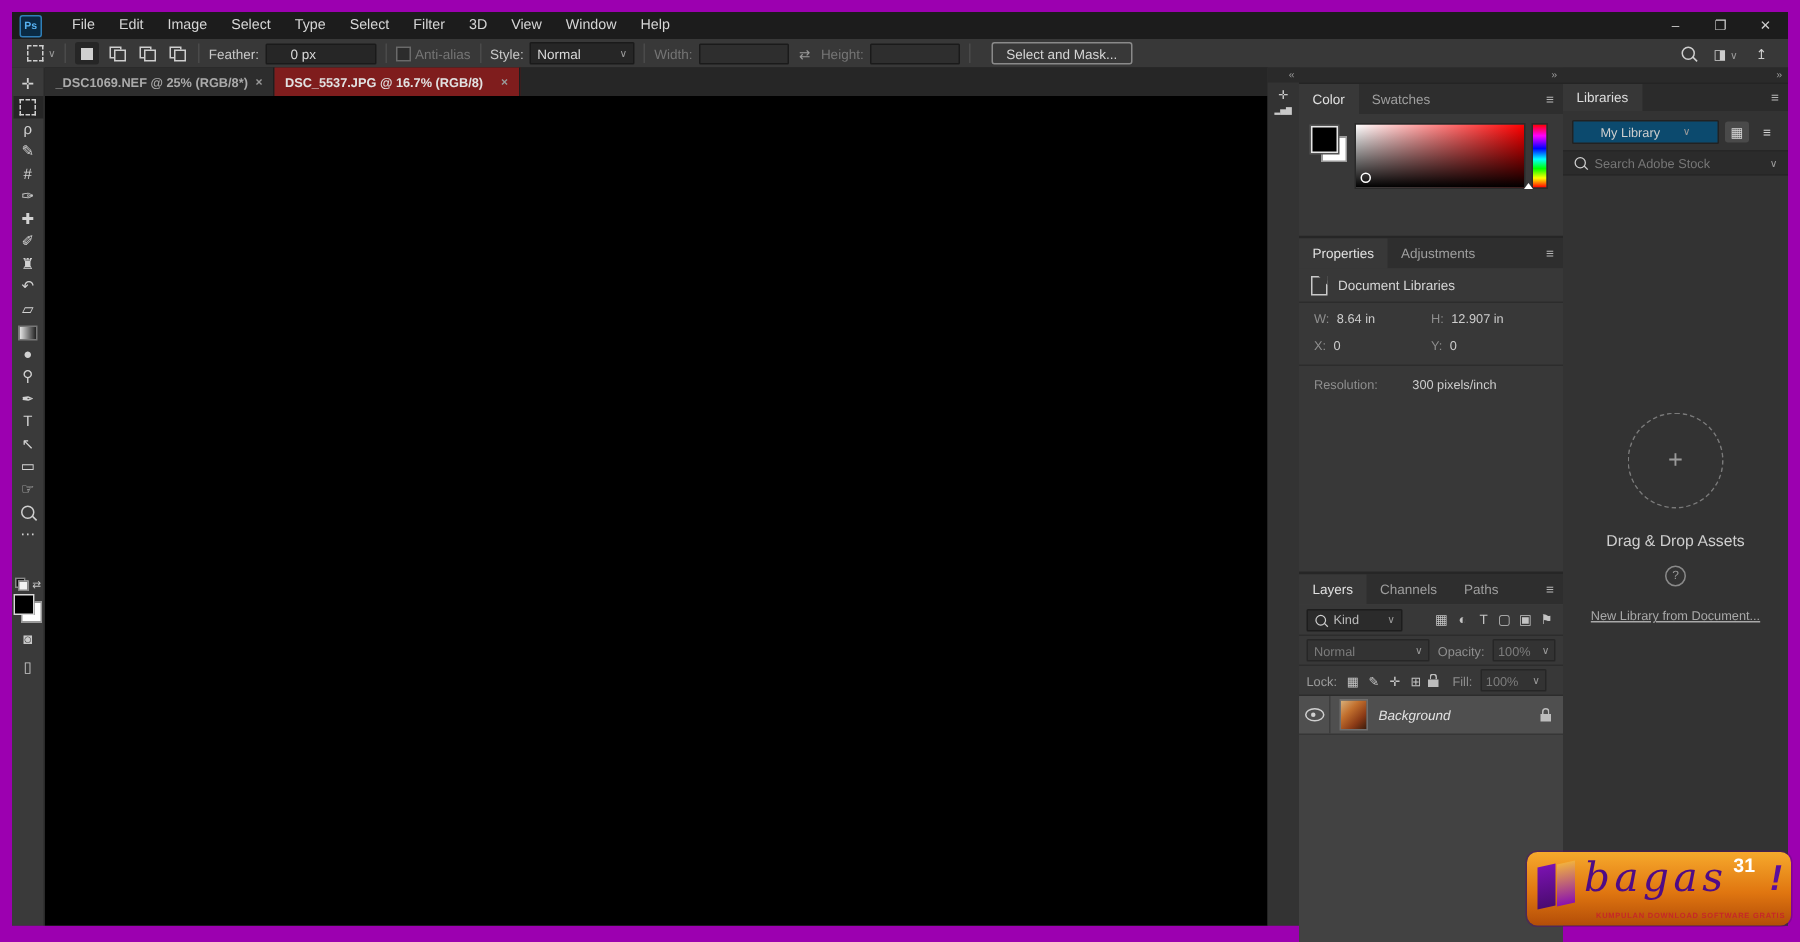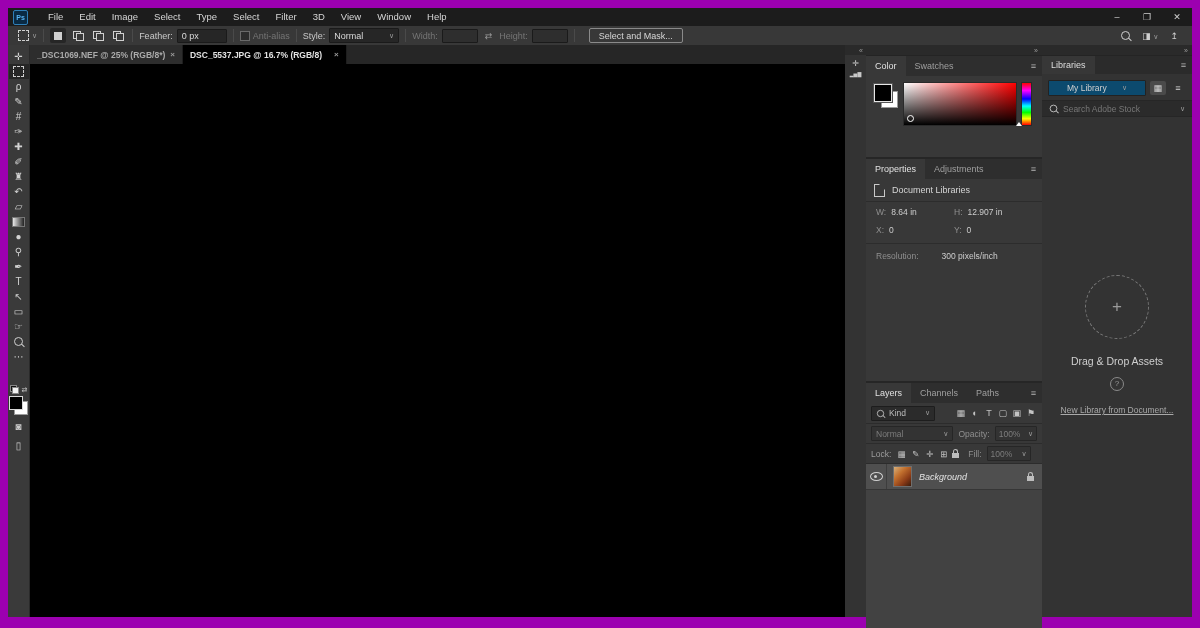--- a/index.html
+++ b/index.html
@@ -32,7 +32,7 @@
   .sq2 i{position:absolute;width:6px;height:6px;border:1px solid #cfcfcf;display:block;}
   .sq2 i:nth-child(2){left:3px;top:2px;background:#383838;}
   .field{background:#262626;border:1px solid #1a1a1a;height:12px;display:flex;align-items:center;
-    padding:0 4px;color:#dadada;border-radius:1px;}
+    padding:0 16px;color:#dadada;border-radius:1px;}
   .dim{color:#757575;}
   .checkbox{width:8px;height:8px;border:1px solid #6a6a6a;background:#2c2c2c;display:inline-block;margin-right:3px;}
   .selectbox{background:#262626;border:1px solid #1a1a1a;height:13px;display:flex;align-items:center;

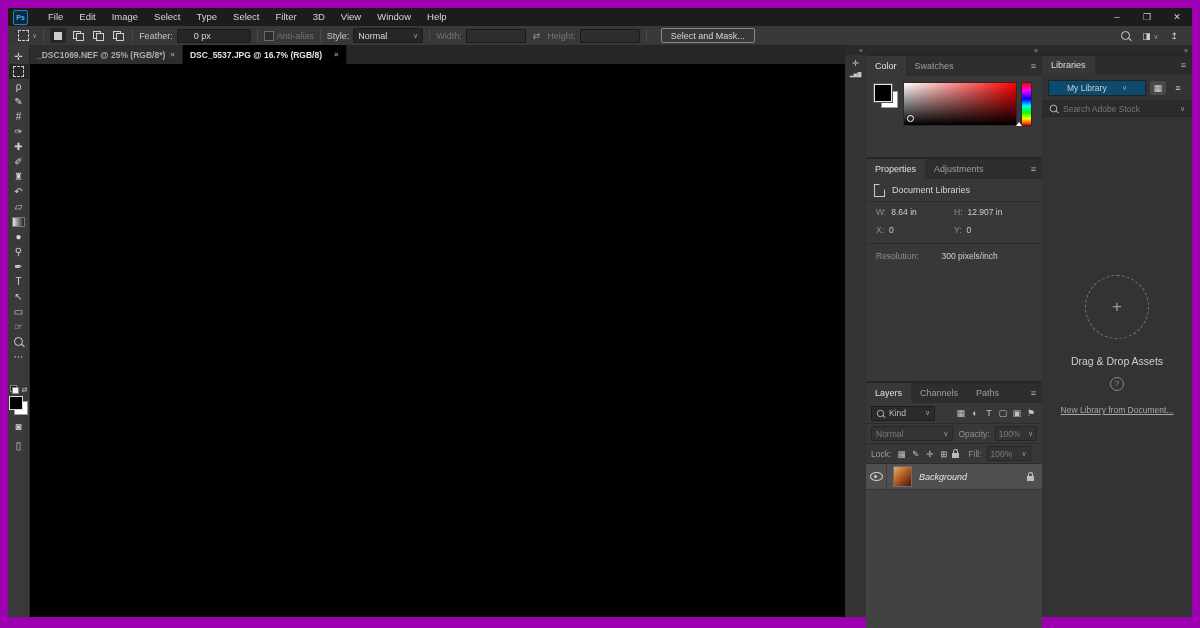--- a/index.html
+++ b/index.html
@@ -65,7 +65,7 @@
   .tabbar{position:absolute;left:0;top:0;width:100%;height:19px;background:#262626;display:flex;}
   .dtab{display:flex;align-items:center;gap:5px;padding:0 7px;font-size:8.5px;color:#ababab;
     background:#2d2d2d;border-right:1px solid #1e1e1e;}
-  .dtab.active{background:#000000;color:#e2e2e2;gap:12px;}
+  .dtab.active{background:#7f1d1d;color:#e2e2e2;gap:12px;}
   .tabx{font-size:8px;color:#9a9a9a;}
   .canvas{position:absolute;left:0;top:19px;width:100%;height:553px;background:#000;}
 

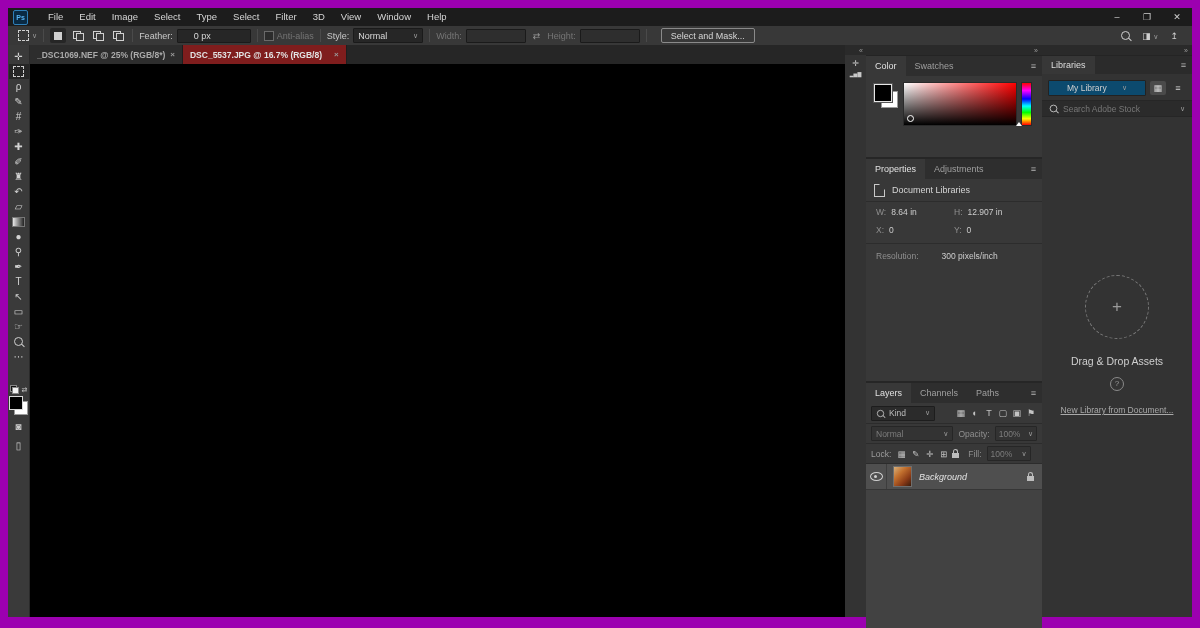--- a/index.html
+++ b/index.html
@@ -528,6 +528,16 @@
     </div>
   </div>
 
+  <div class="r wm">
+    <span class="wmflag">
+        <i></i>
+        <i></i>
+      </span>
+    <span class="wmbrand">bagas</span>
+    <span class="wmnum">31</span>
+    <span class="wmbang">!</span>
+    <span class="wmtag">KUMPULAN DOWNLOAD SOFTWARE GRATIS</span>
+  </div>
 
 </div>
 

